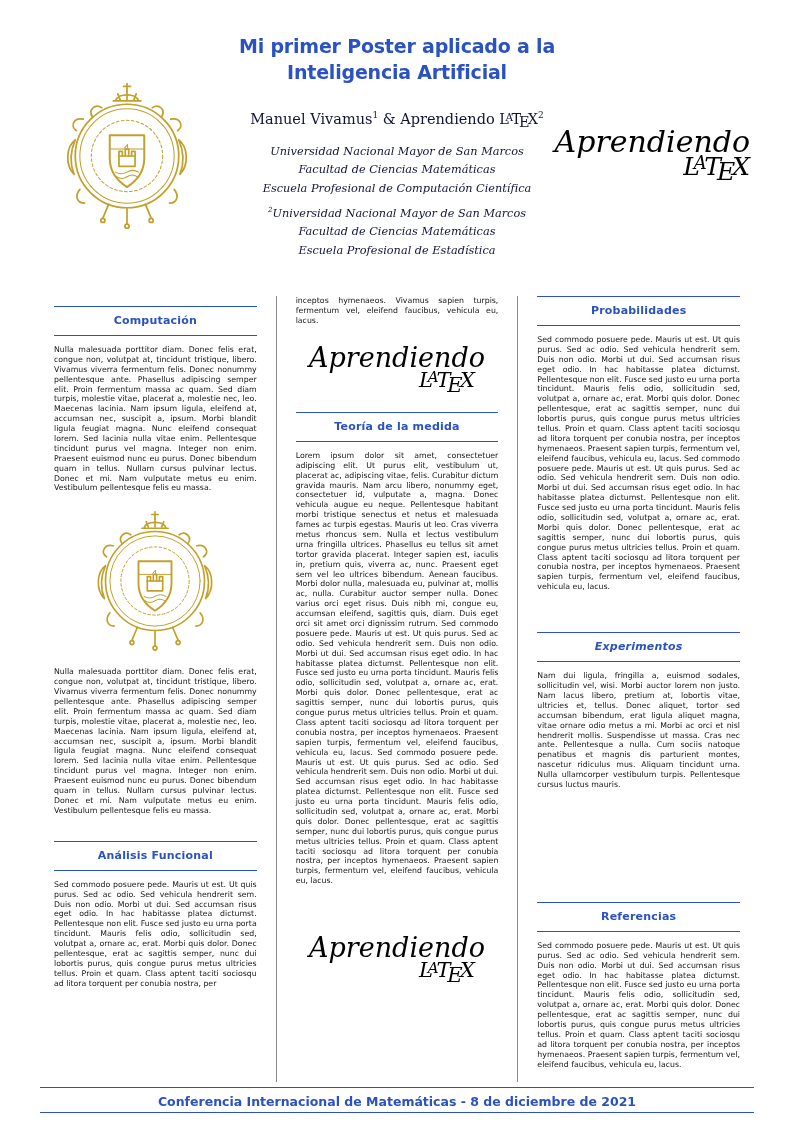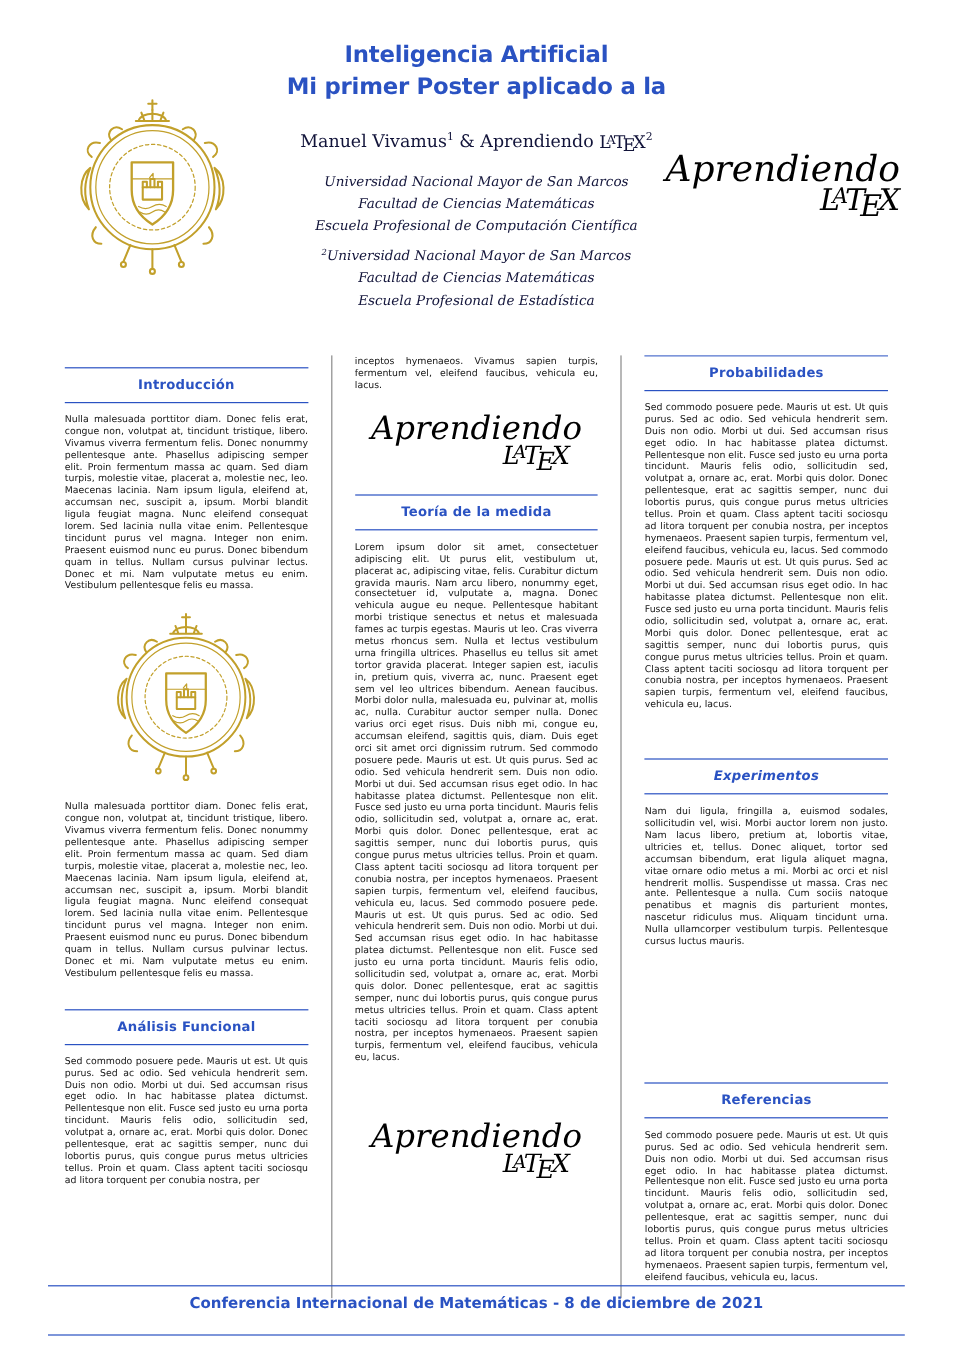--- a/index.html
+++ b/index.html
@@ -116,8 +116,8 @@
 
   <header class="header">
     <div class="title">
+      <div>Mi primer Poster aplicado a la</div>
       <div>Inteligencia Artificial</div>
-      <div>Mi primer Poster aplicado a la</div>
     </div>
 
     <div class="seal-header">

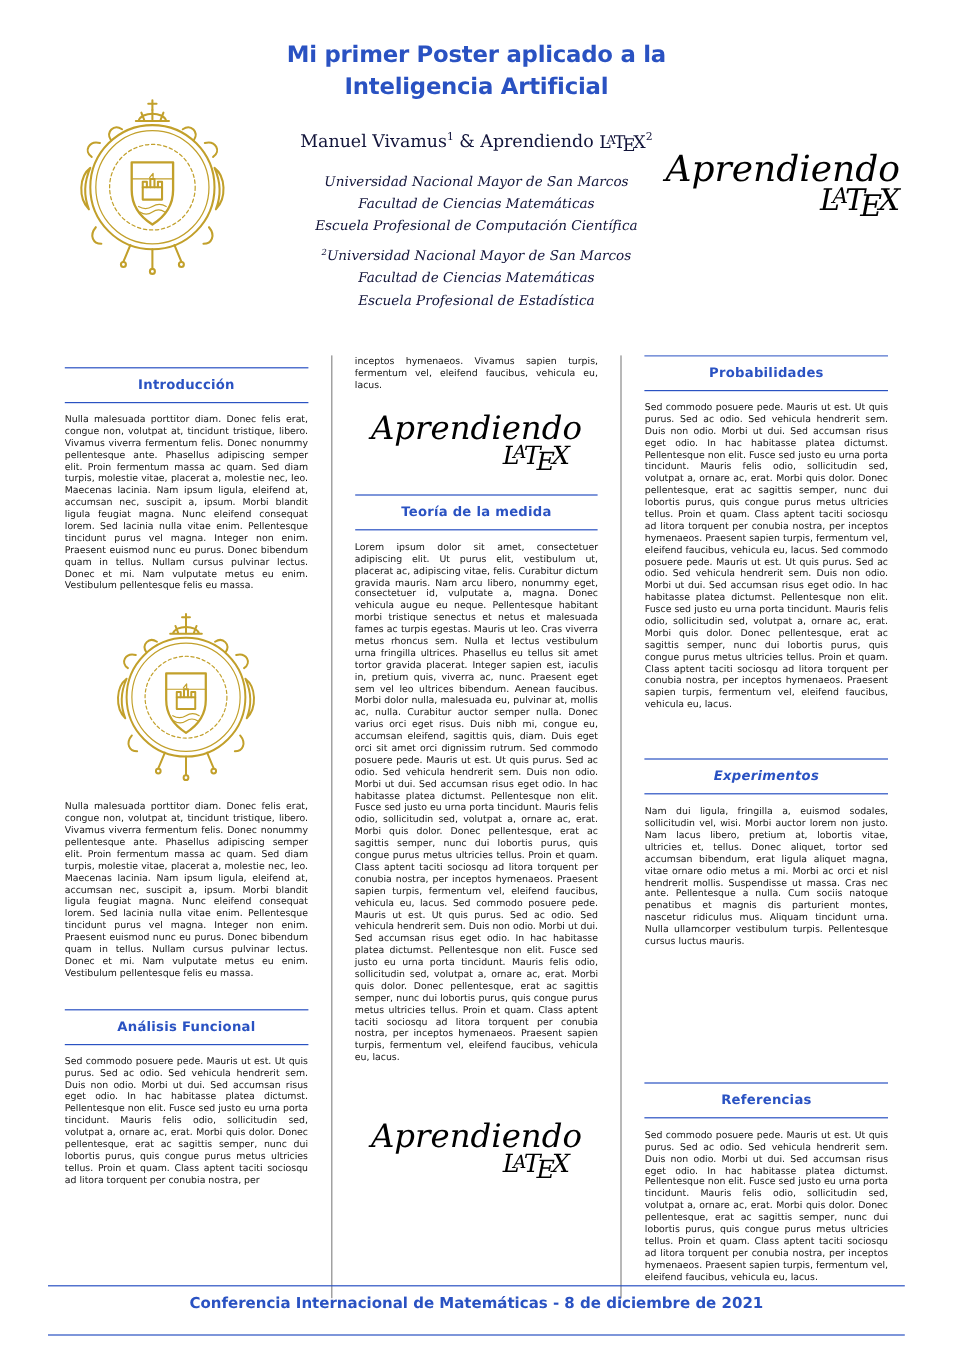--- a/index.html
+++ b/index.html
@@ -153,7 +153,7 @@
     <section class="col col-1">
       <div class="section-head">
         <div class="rule"></div>
-        <h2>Introducción</h2>
+        <h2>Computación</h2>
         <div class="rule"></div>
       </div>
       <p class="body-text">Nulla malesuada porttitor diam. Donec felis erat, congue non, volutpat at, tincidunt tristique, libero. Vivamus viverra fermentum felis. Donec nonummy pellentesque ante. Phasellus adipiscing semper elit. Proin fermentum massa ac quam. Sed diam turpis, molestie vitae, placerat a, molestie nec, leo. Maecenas lacinia. Nam ipsum ligula, eleifend at, accumsan nec, suscipit a, ipsum. Morbi blandit ligula feugiat magna. Nunc eleifend consequat lorem. Sed lacinia nulla vitae enim. Pellentesque tincidunt purus vel magna. Integer non enim. Praesent euismod nunc eu purus. Donec bibendum quam in tellus. Nullam cursus pulvinar lectus. Donec et mi. Nam vulputate metus eu enim. Vestibulum pellentesque felis eu massa.</p>

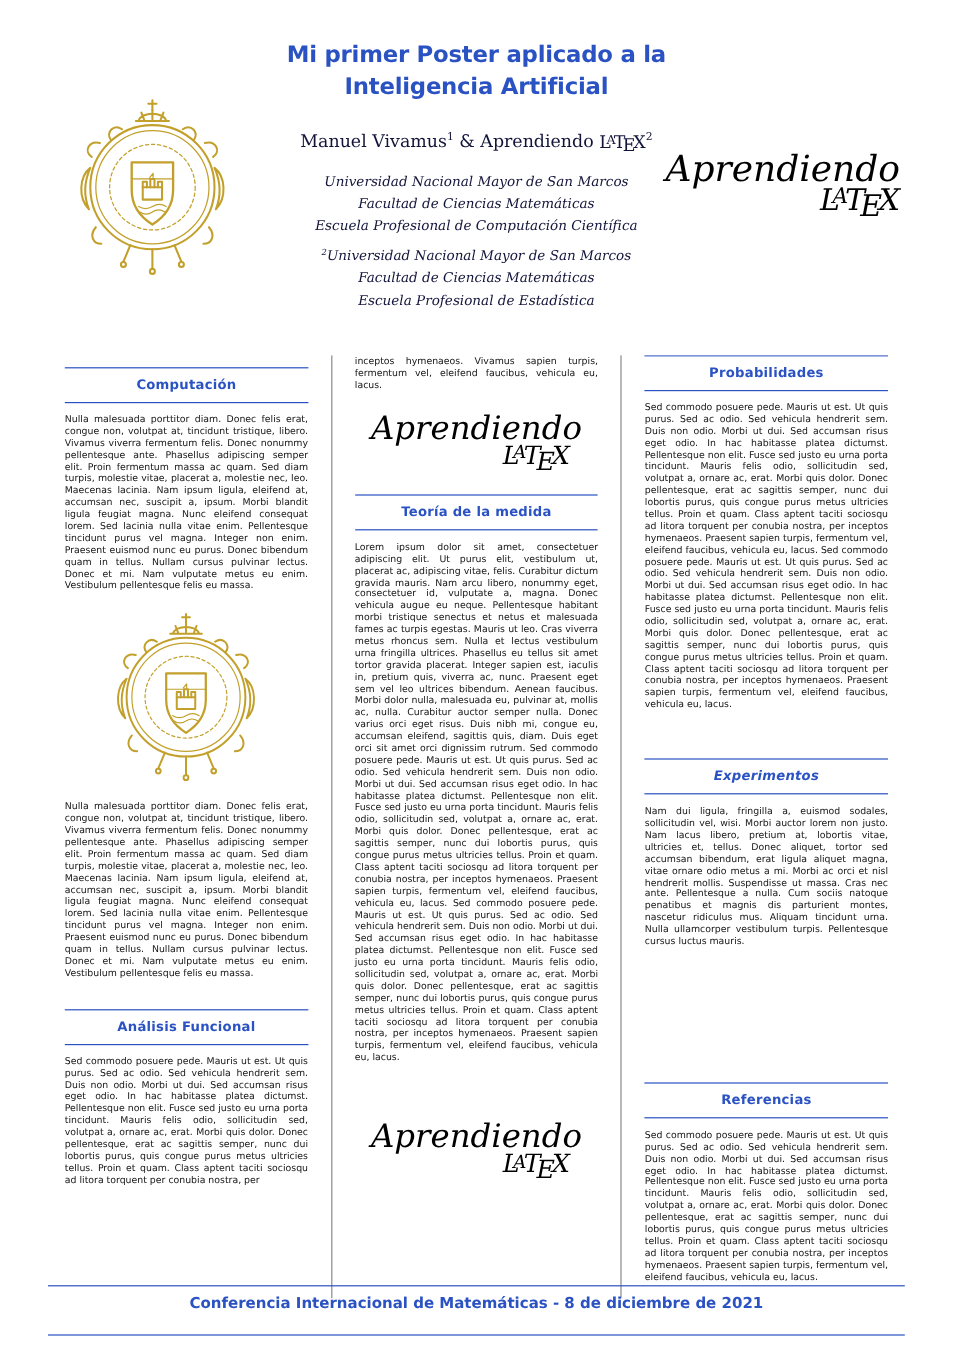--- a/index.html
+++ b/index.html
@@ -72,7 +72,7 @@
     position:absolute; left:40px; right:40px; bottom:10px;
     border-top:1px solid #2a52c2; border-bottom:1px solid #2a52c2;
     color:#2a52c2; font-weight:bold; text-align:center;
-    font-size:12.5px; padding:6px 0 19px;
+    font-size:12.5px; padding:6px 0 3px;
   }
 </style>
 </head>

